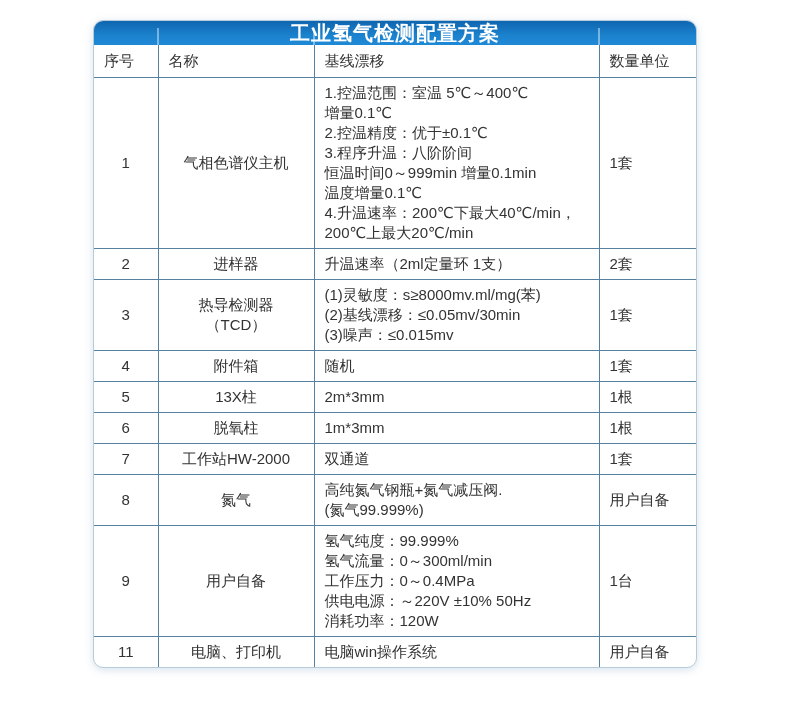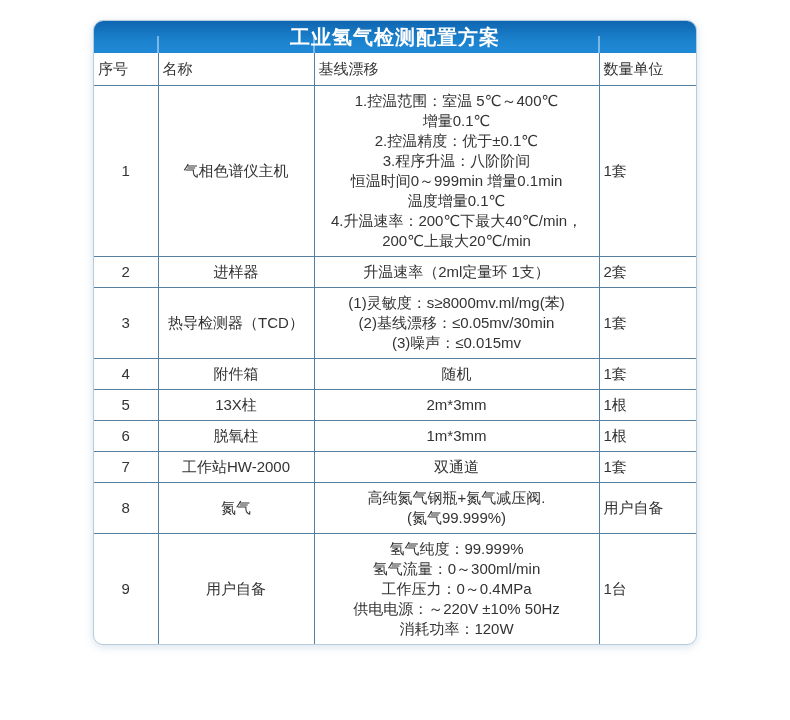--- a/index.html
+++ b/index.html
@@ -29,7 +29,7 @@
   }
   .title-band{
     position:relative;
-    height:32px;
+    height:24px;
     background:linear-gradient(180deg,#0f65b0 0%,#1b82cd 60%,#2089d6 100%);
     display:flex;
     align-items:center;

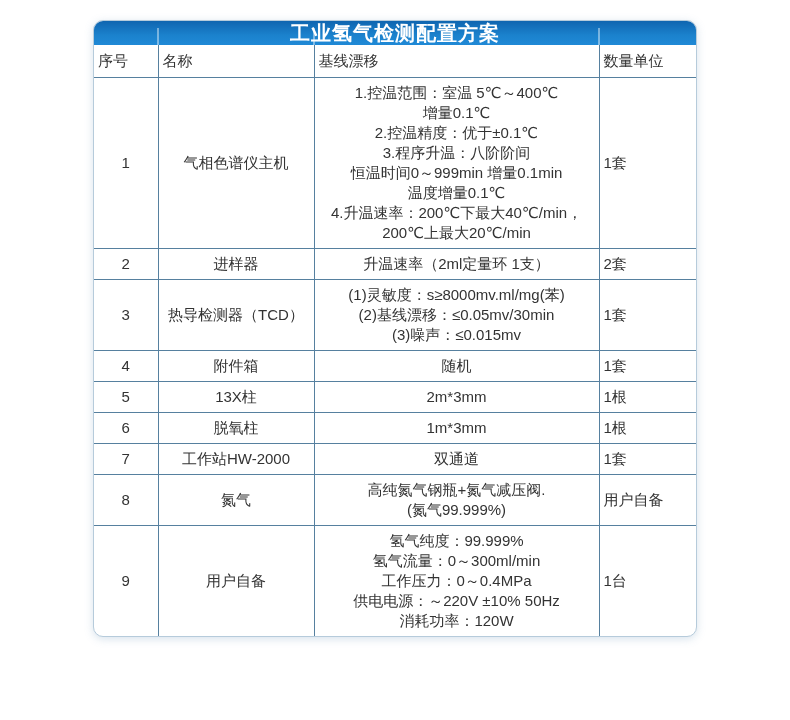--- a/index.html
+++ b/index.html
@@ -62,7 +62,7 @@
   table.spec th,
   table.spec td{
     border:1px solid #56809f;
-    padding:5px 4px;
+    padding:5px 10px;
     line-height:20px;
     vertical-align:middle;
     overflow:hidden;

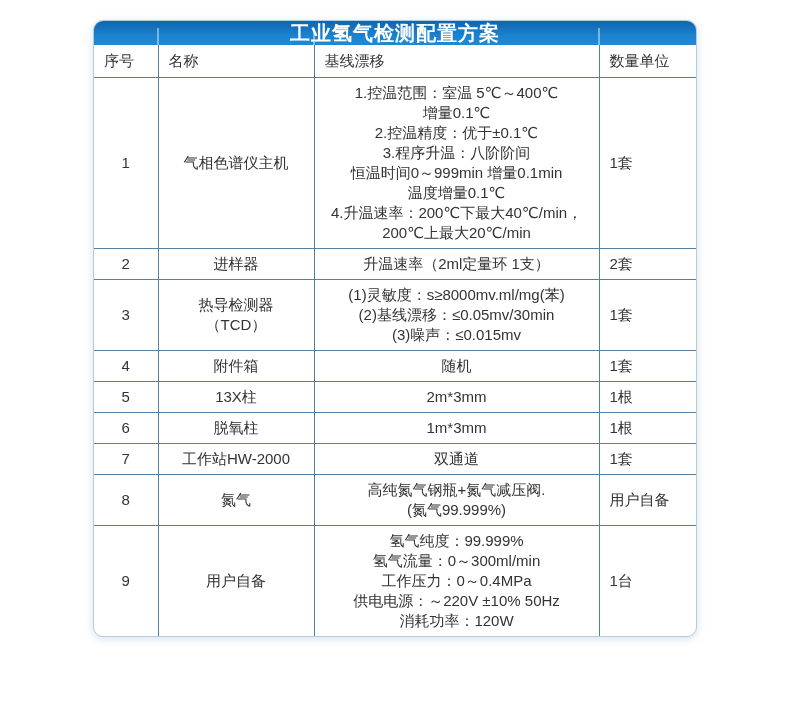--- a/index.html
+++ b/index.html
@@ -82,7 +82,7 @@
   table.spec tbody tr:last-child td{border-bottom:none;}
   .c-no{text-align:center;padding-left:4px;padding-right:4px;}
   .c-name{text-align:center;}
-  .c-spec{text-align:center;white-space:pre-line;}
+  .c-spec{text-align:left;white-space:pre-line;}
   .c-qty{text-align:left;}
 </style>
 </head>

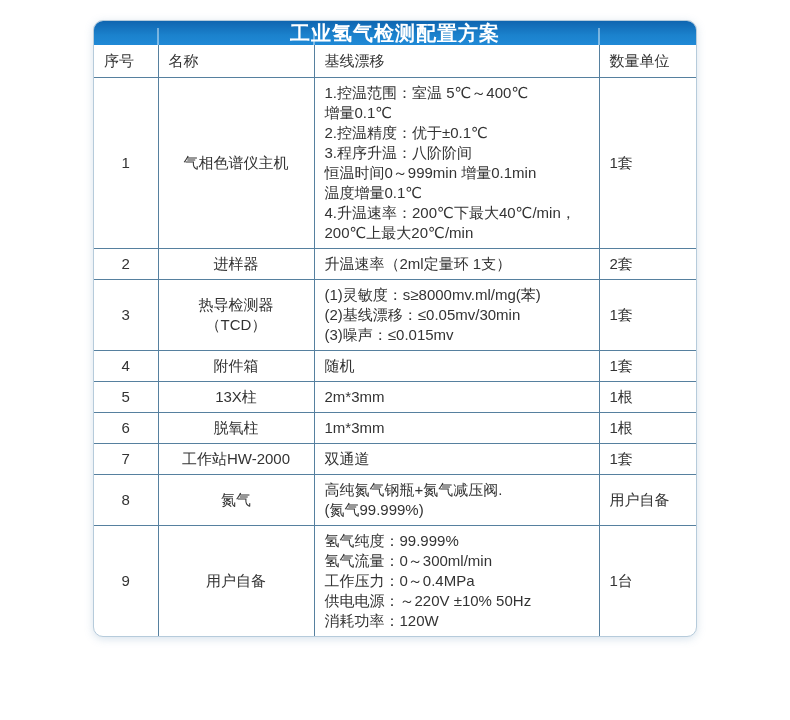--- a/index.html
+++ b/index.html
@@ -182,6 +182,12 @@
 消耗功率：120W</td>
             <td class="c-qty">1台</td>
           </tr>
+          <tr>
+            <td class="c-no">11</td>
+            <td class="c-name">电脑、打印机</td>
+            <td class="c-spec">电脑win操作系统</td>
+            <td class="c-qty">用户自备</td>
+          </tr>
         </tbody>
     </table>
 

